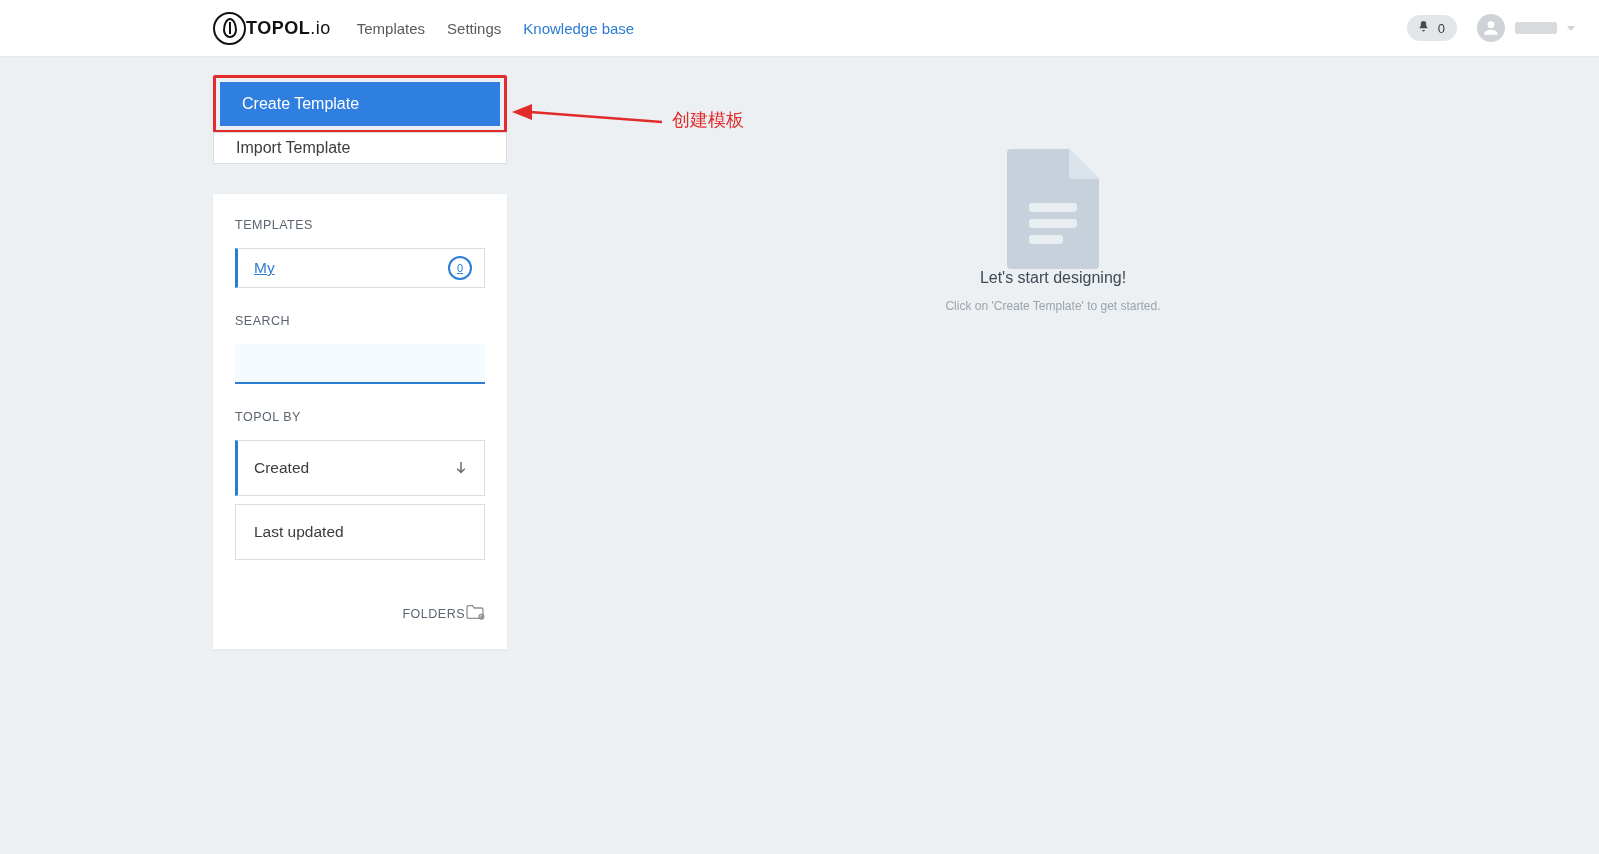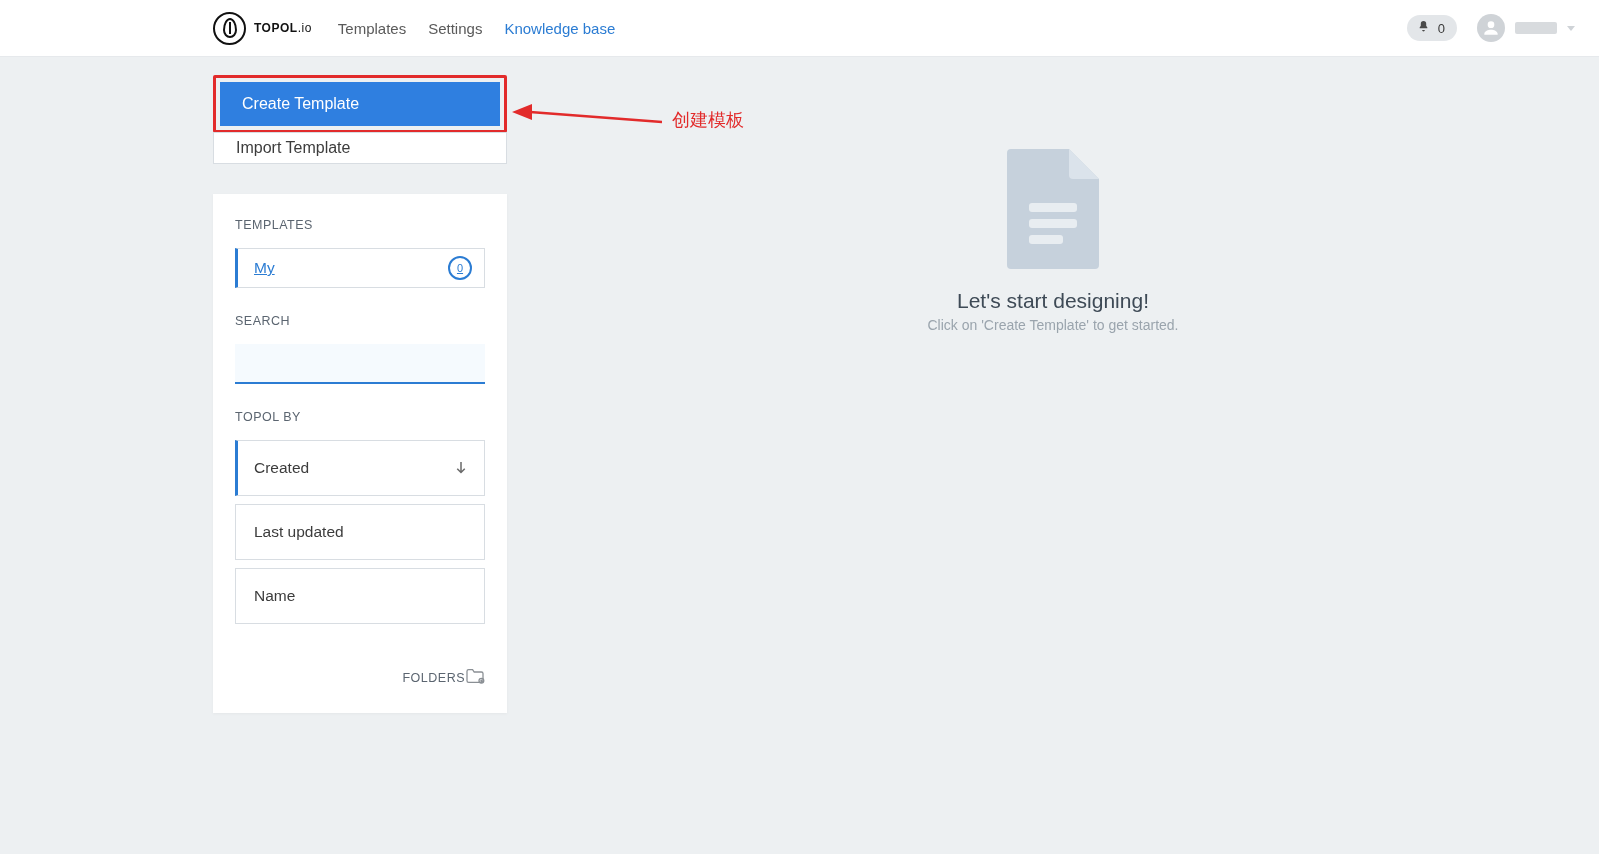--- a/index.html
+++ b/index.html
@@ -34,8 +34,8 @@
     box-sizing:border-box;
   }
   .logo{
-    display:flex;align-items:center;gap:8px;
-    font-weight:800;font-size:12px;color:#111;letter-spacing:.5px;
+    display:flex;align-items:center;gap:0;
+    font-weight:800;font-size:18px;color:#111;letter-spacing:.5px;
     margin-right:26px;
     text-decoration:none;
   }

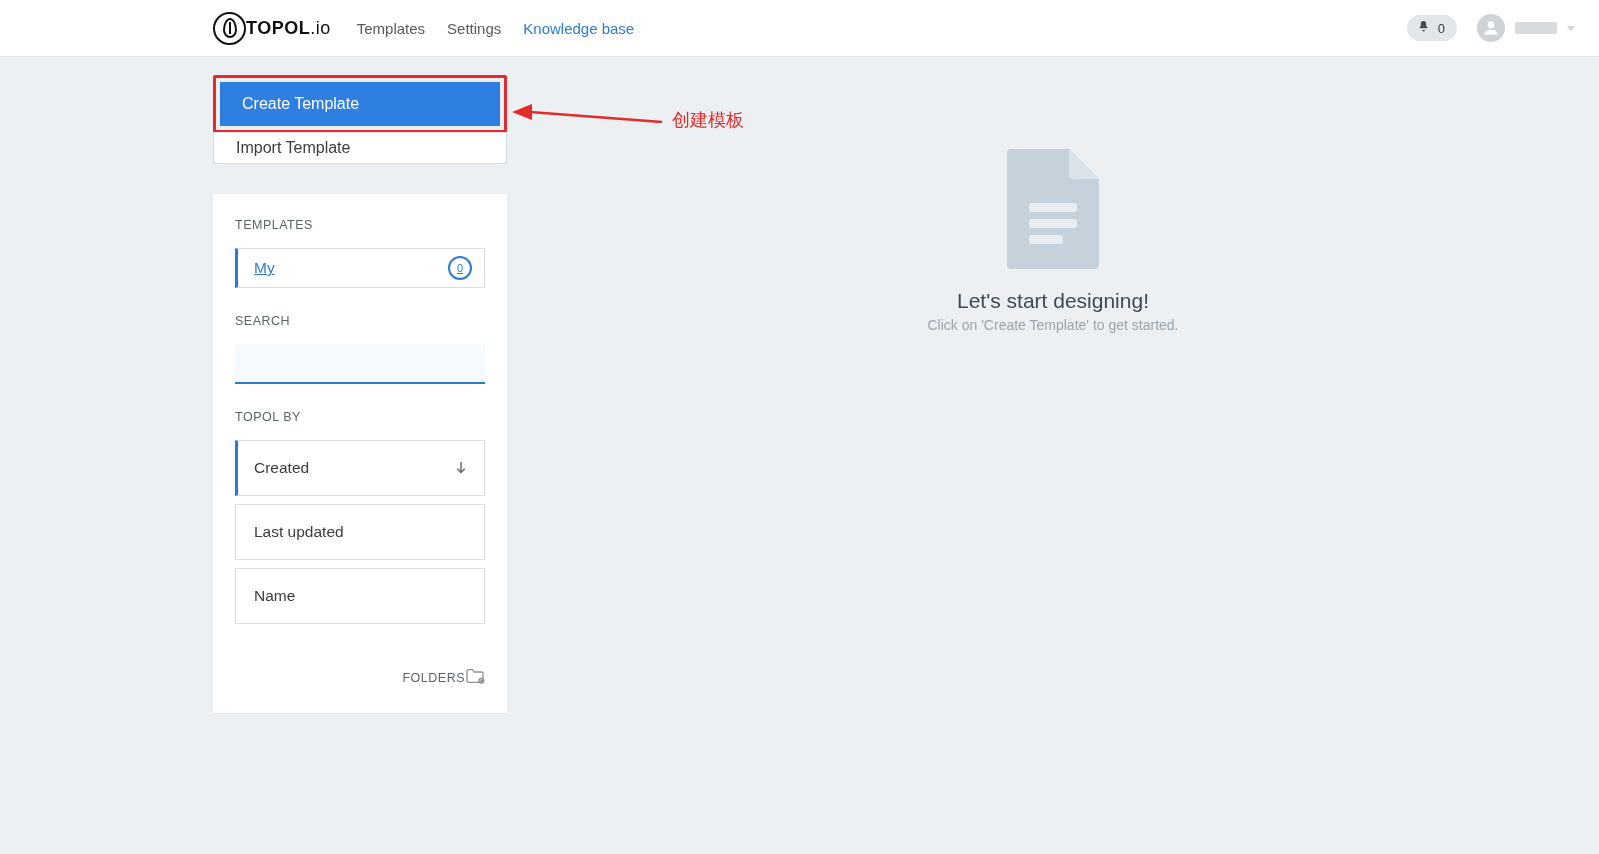--- a/index.html
+++ b/index.html
@@ -164,7 +164,7 @@
   }
   .doc-icon{width:92px;height:120px;}
   .empty-title{
-    margin-top:20px;font-size:21px;color:var(--empty-title);
+    font-size:16px;color:var(--empty-title);
   }
   .empty-sub{
     margin-top:4px;font-size:14px;color:var(--empty-sub);

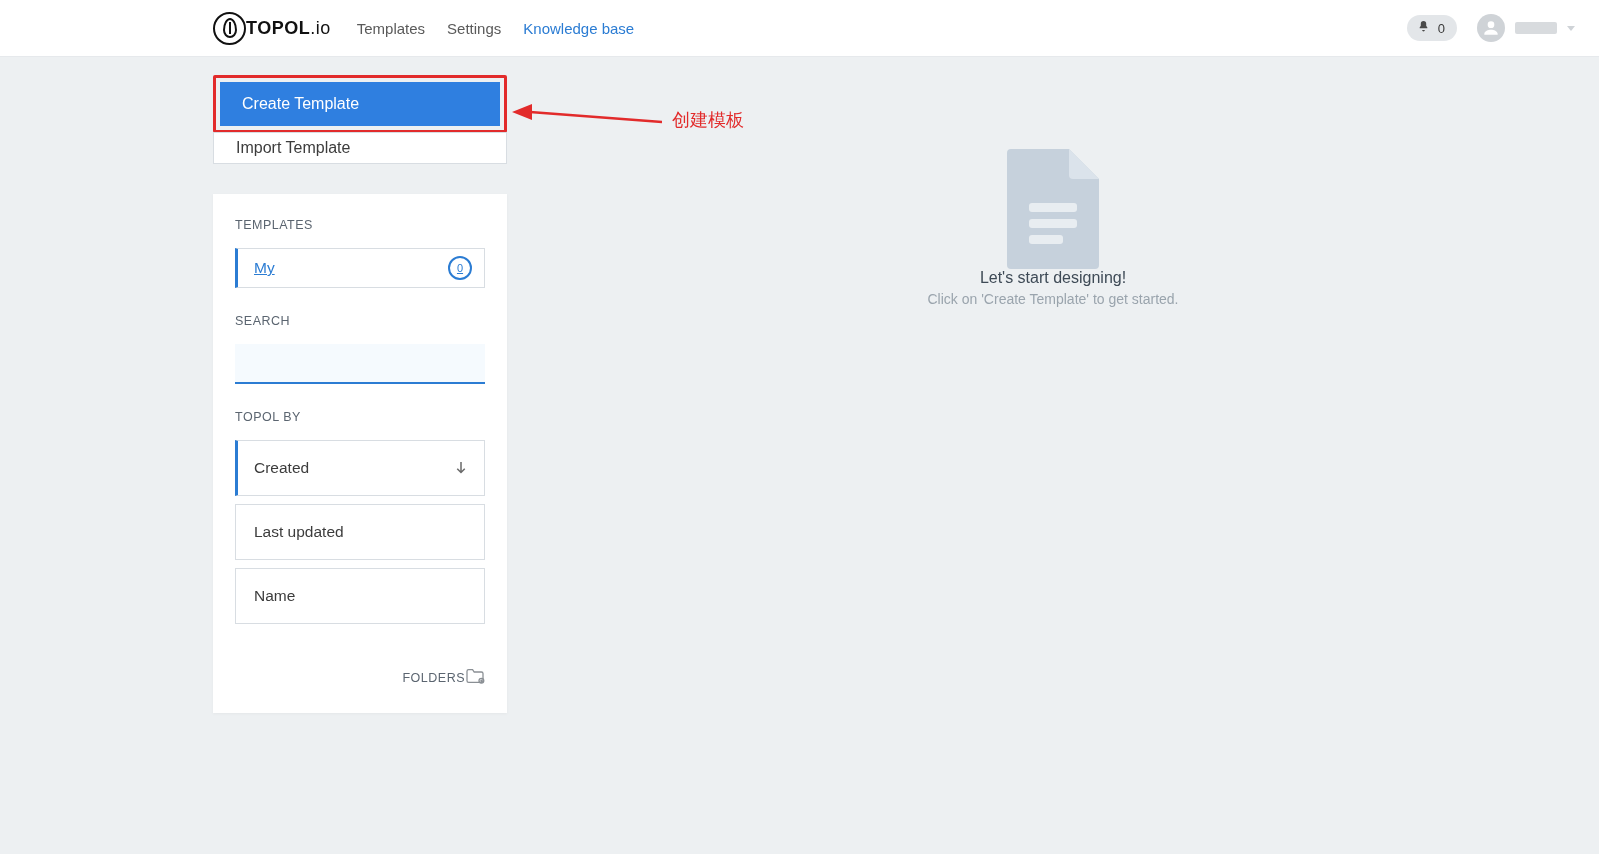--- a/index.html
+++ b/index.html
@@ -167,7 +167,7 @@
     font-size:16px;color:var(--empty-title);
   }
   .empty-sub{
-    margin-top:4px;font-size:14px;color:var(--empty-sub);
+    margin-top:12px;font-size:12px;color:var(--empty-sub);
   }
 
   

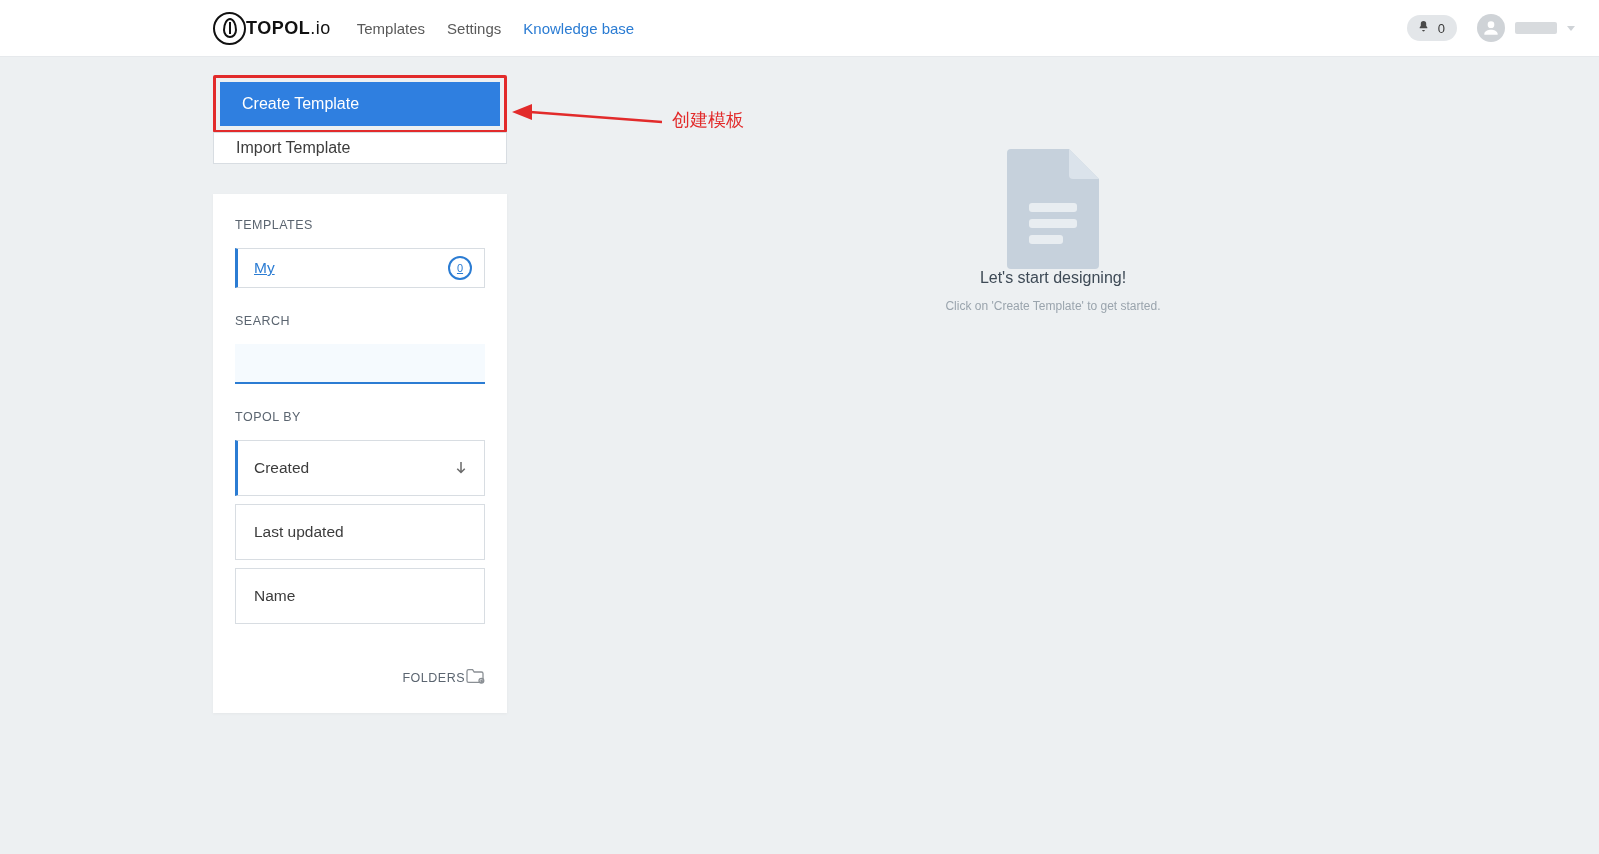--- a/index.html
+++ b/index.html
@@ -256,9 +256,6 @@
       <div class="order-item">
         <span>Last updated</span>
       </div>
-      <div class="order-item">
-        <span>Name</span>
-      </div>
 
       <div class="section-gap"></div>
 

